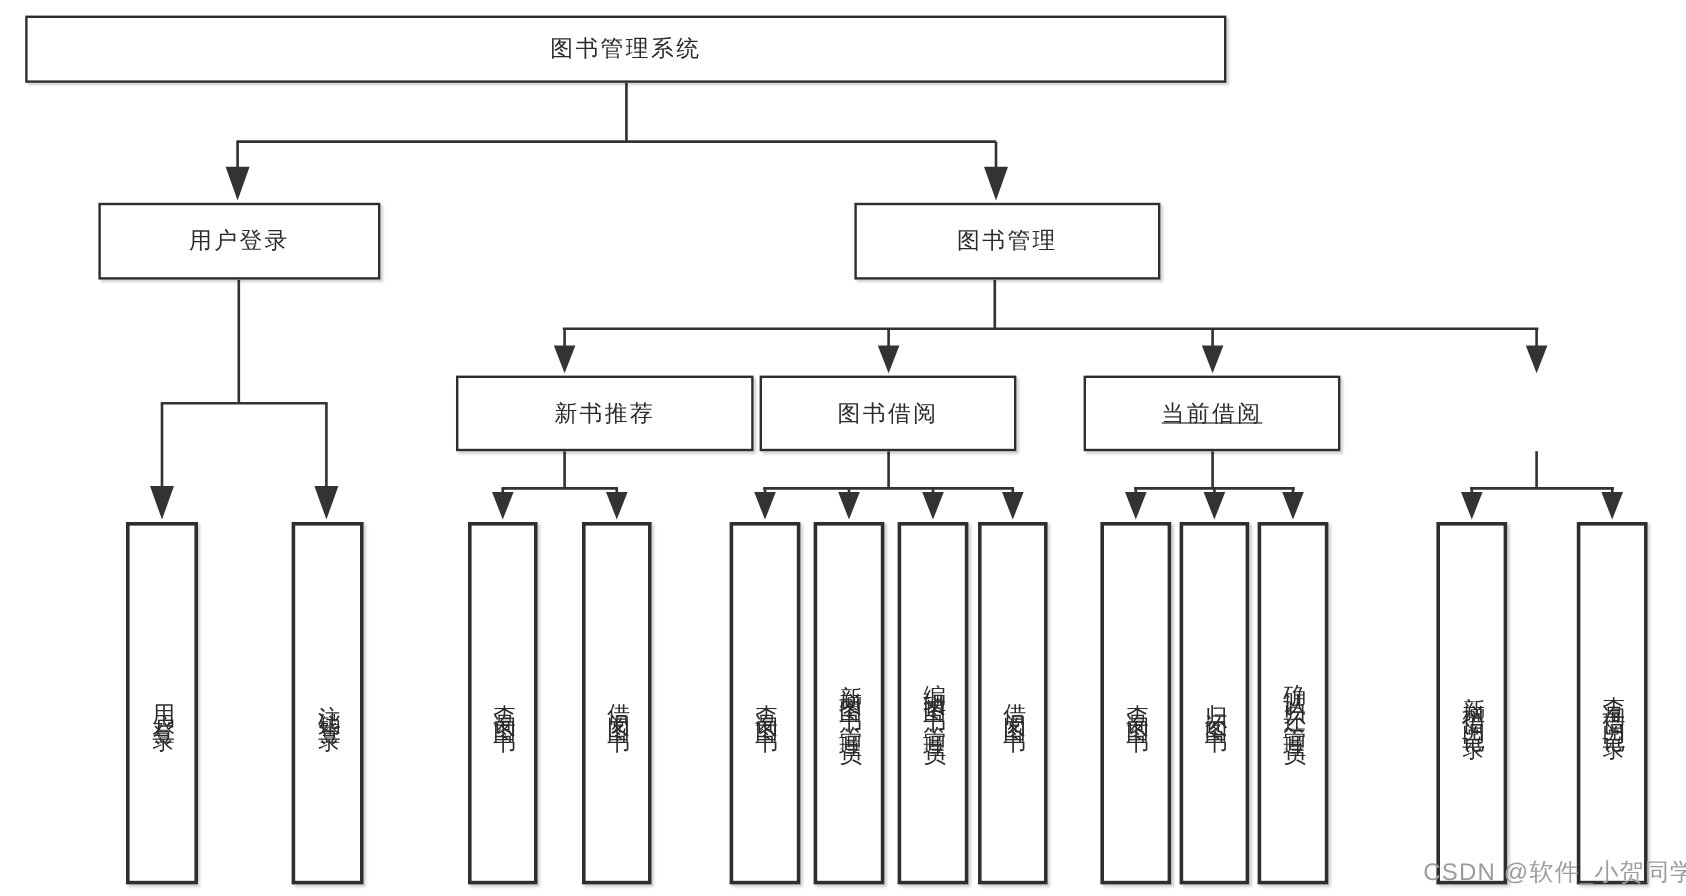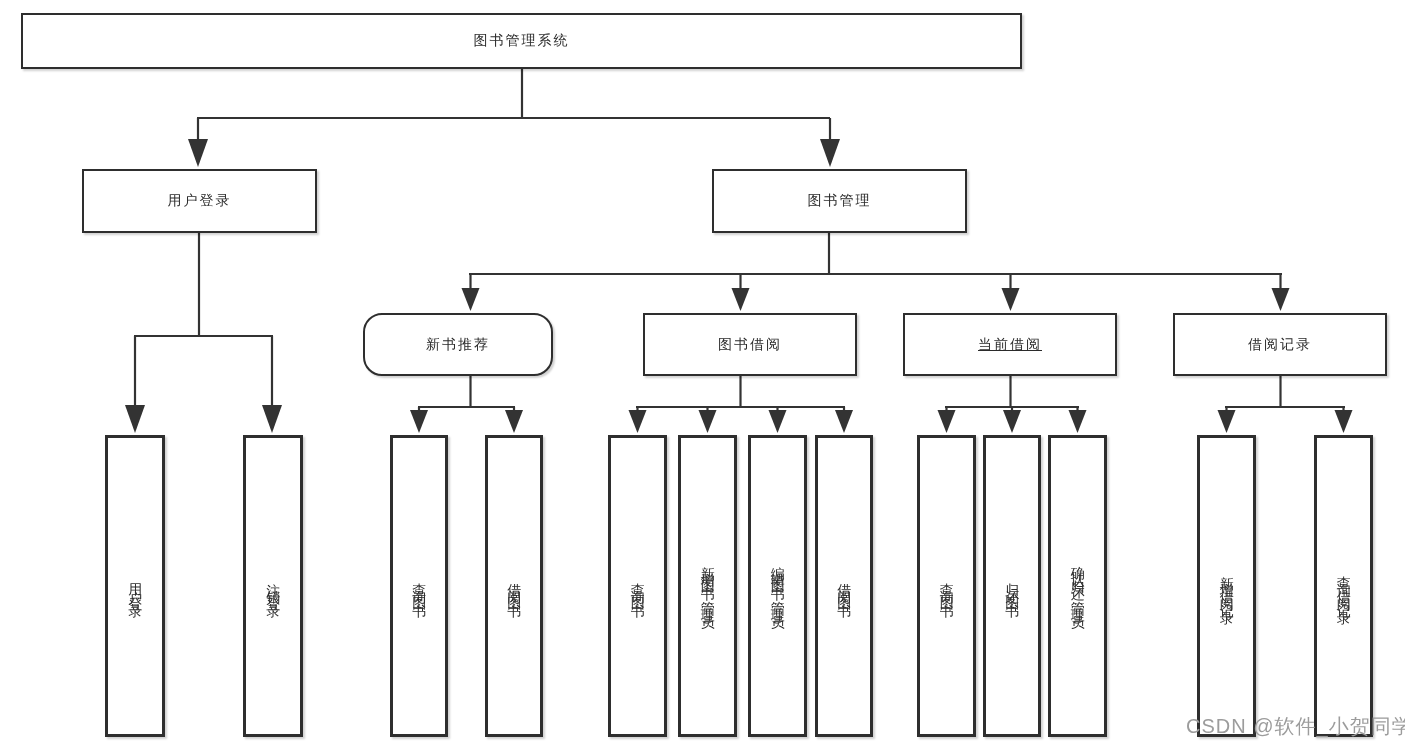--- a/index.html
+++ b/index.html
@@ -28,7 +28,7 @@
     align-items: center;
     justify-content: center;
     color: #2b2b2b;
-    font-size: 14px;
+    font-size: 19px;
     letter-spacing: 2px;
     z-index: 2;
     box-shadow: 2px 2px 2px rgba(0,0,0,0.18);

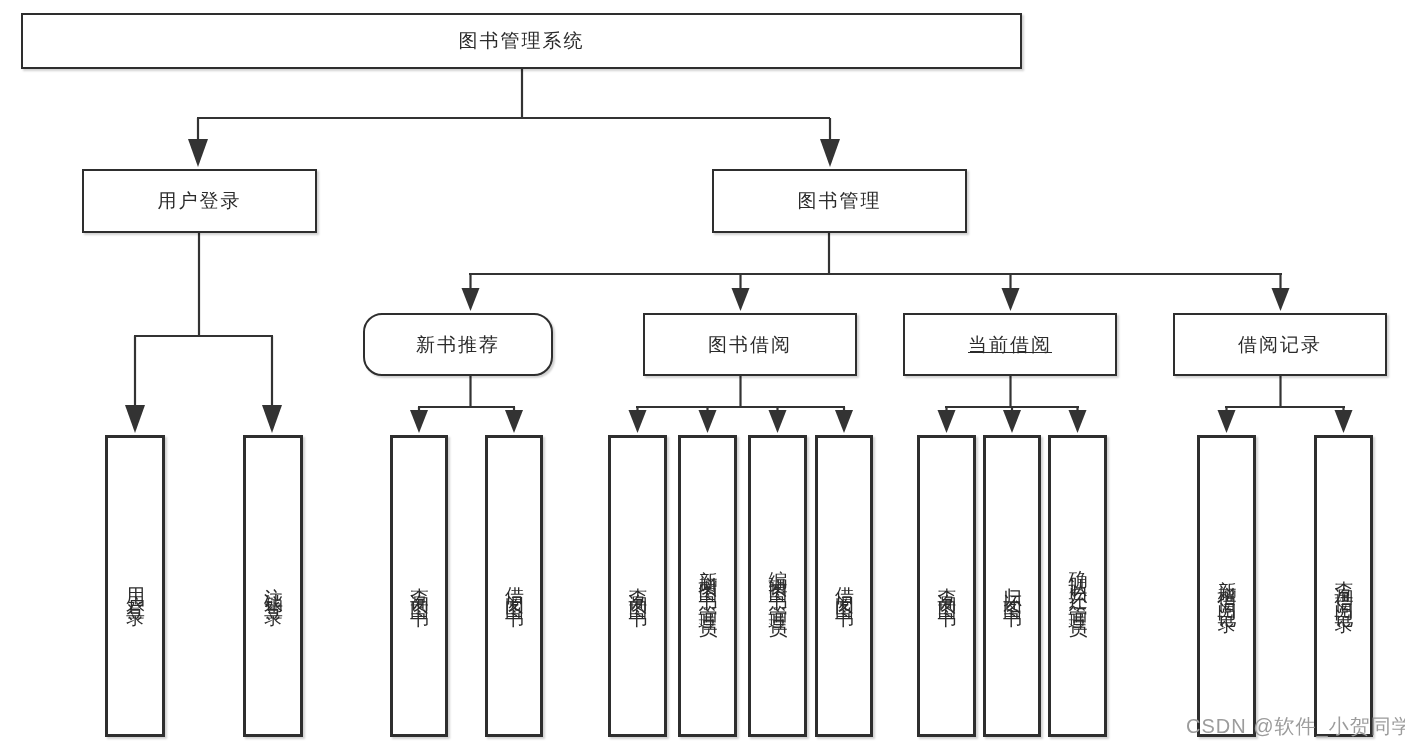--- a/index.html
+++ b/index.html
@@ -128,7 +128,7 @@
   <div class="node" style="left:82px; top:169px; width:235px; height:64px;">用户登录</div>
   <div class="node" style="left:712px; top:169px; width:255px; height:64px;">图书管理</div>
 
-  <div class="node" style="left:363px; top:313px; width:190px; height:63px;border-radius:19px;">新书推荐</div>
+  <div class="node" style="left:380px; top:313px; width:248px; height:63px;">新书推荐</div>
   <div class="node" style="left:633px; top:313px; width:214px; height:63px;margin-left:10px;">图书借阅</div>
   <div class="node" style="left:903px; top:313px; width:214px; height:63px;text-decoration:underline;">当前借阅</div>
   <div class="node" style="left:1173px; top:313px; width:214px; height:63px;">借阅记录</div>

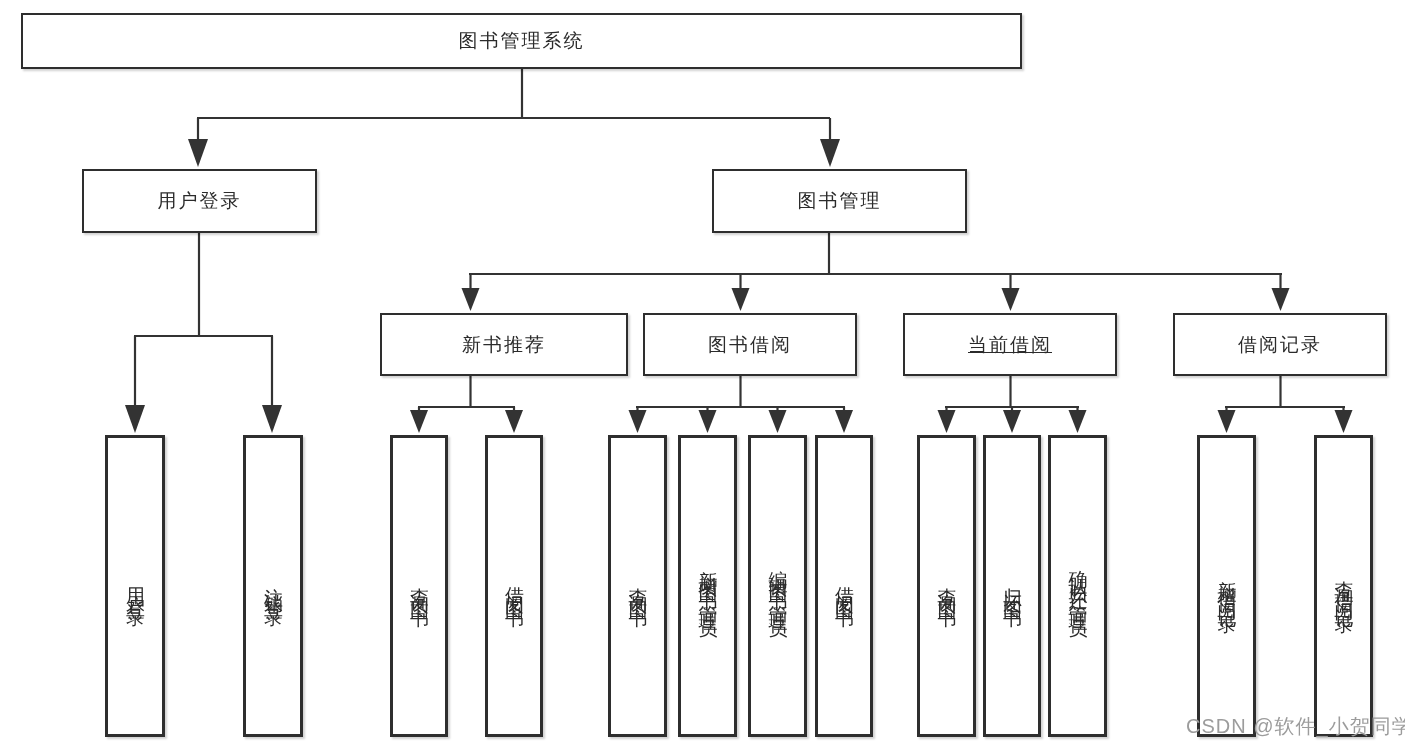--- a/index.html
+++ b/index.html
@@ -129,7 +129,7 @@
   <div class="node" style="left:712px; top:169px; width:255px; height:64px;">图书管理</div>
 
   <div class="node" style="left:380px; top:313px; width:248px; height:63px;">新书推荐</div>
-  <div class="node" style="left:633px; top:313px; width:214px; height:63px;margin-left:10px;">图书借阅</div>
+  <div class="node" style="left:633px; top:313px; width:214px; height:63px;">图书借阅</div>
   <div class="node" style="left:903px; top:313px; width:214px; height:63px;text-decoration:underline;">当前借阅</div>
   <div class="node" style="left:1173px; top:313px; width:214px; height:63px;">借阅记录</div>
 

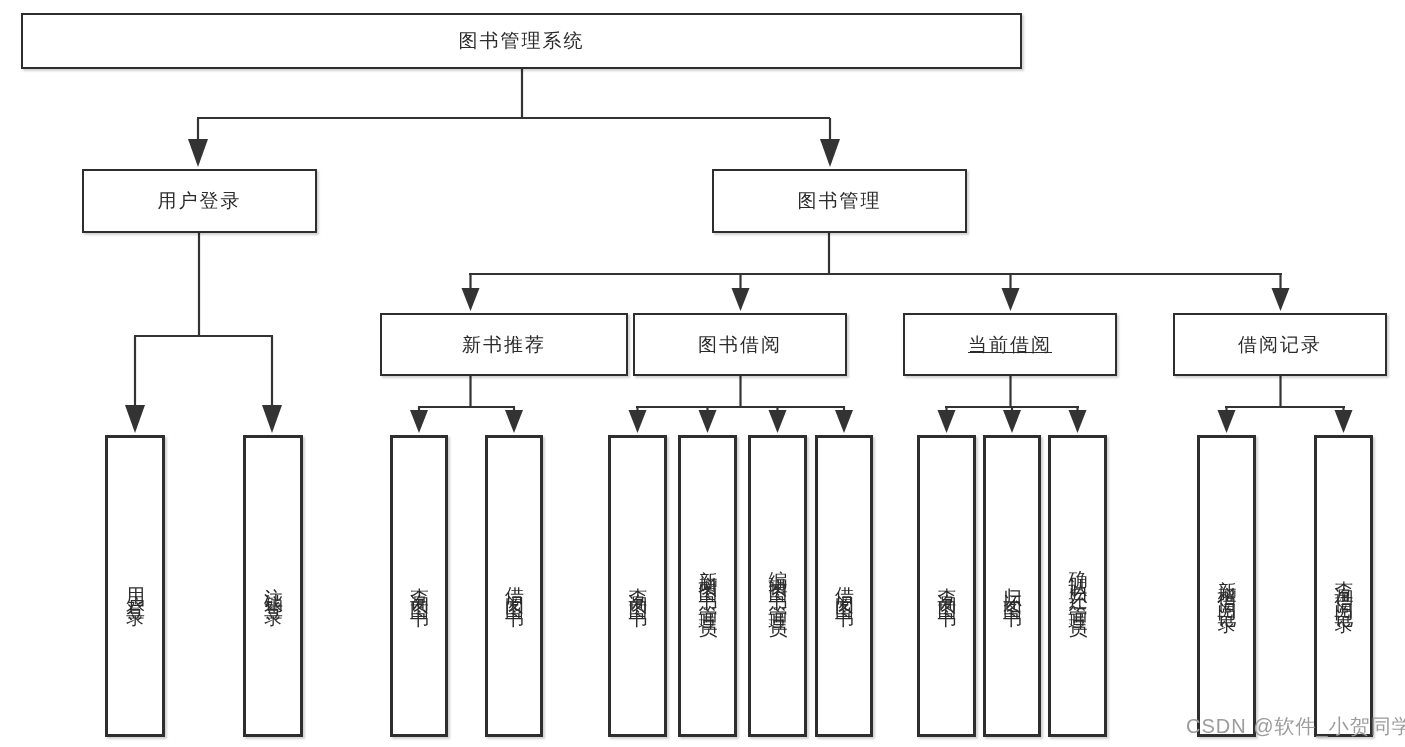--- a/index.html
+++ b/index.html
@@ -131,7 +131,6 @@
   <div class="node" style="left:380px; top:313px; width:248px; height:63px;">新书推荐</div>
   <div class="node" style="left:633px; top:313px; width:214px; height:63px;">图书借阅</div>
   <div class="node" style="left:903px; top:313px; width:214px; height:63px;text-decoration:underline;">当前借阅</div>
-  <div class="node" style="left:1173px; top:313px; width:214px; height:63px;">借阅记录</div>
 
   <div class="node leaf" style="left:105px; width:60px;">
     <span class="vtext">用户登录</span>

